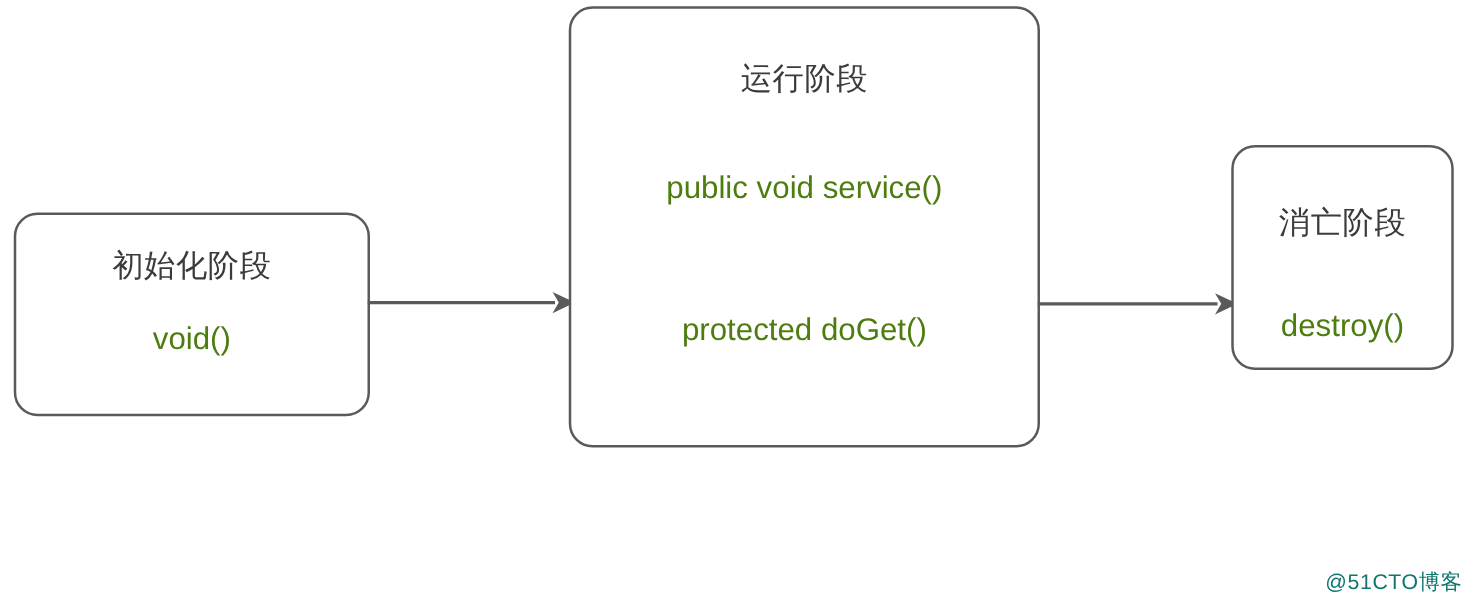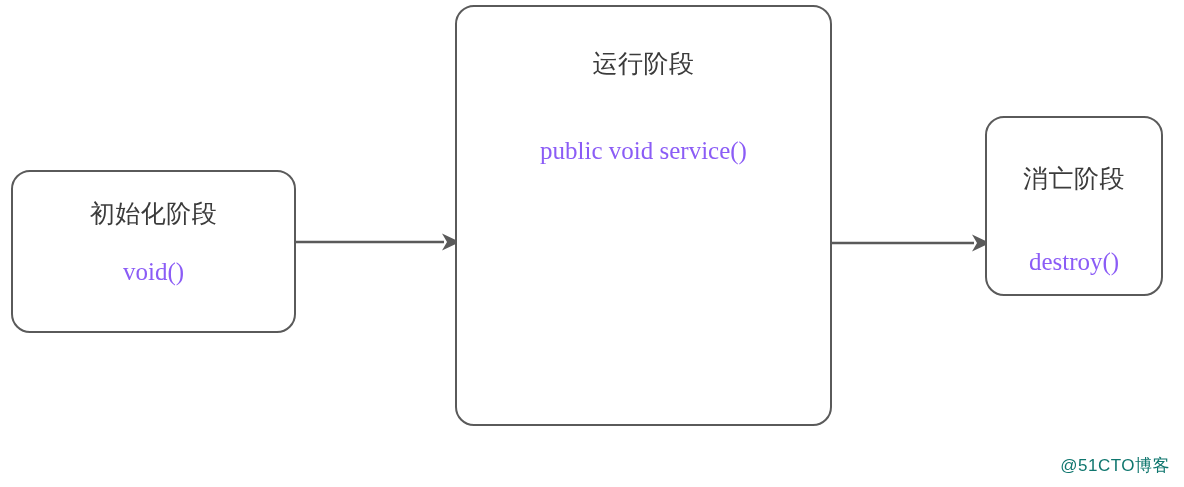--- a/index.html
+++ b/index.html
@@ -57,7 +57,7 @@
     left: 455px;
     top: 5px;
     width: 377px;
-    height: 421px;
+    height: 353px;
   }
   #node-running .node-title { margin-top: 44px; }
   #node-running .line-service { margin-top: 62px; }

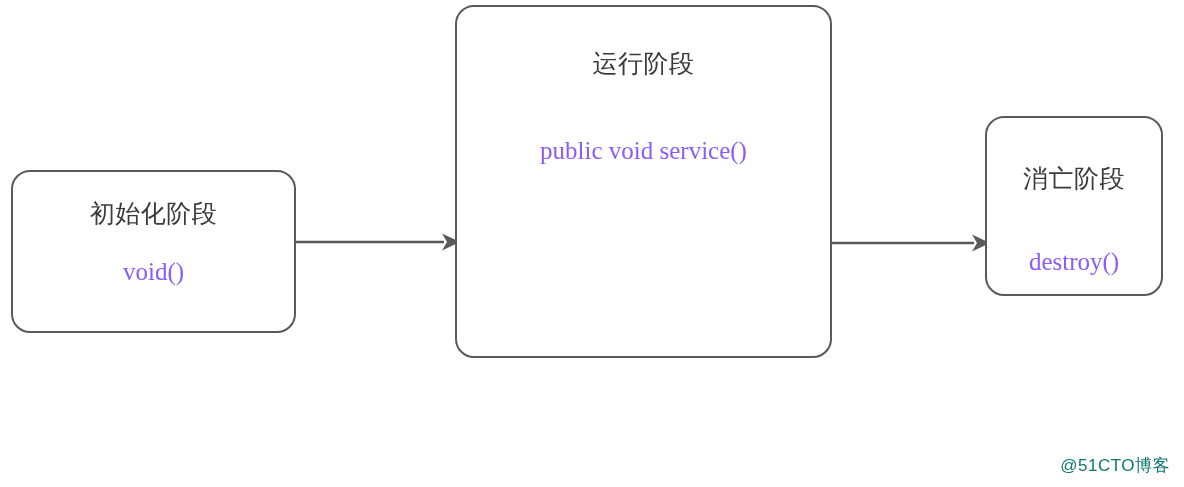--- a/index.html
+++ b/index.html
@@ -35,11 +35,10 @@
     white-space: nowrap;
   }
   .node-line {
-    color: #8b5cf6;
+    color: #4d7c0f;
     font-size: 25px;
     line-height: 1;
     white-space: nowrap;
-    font-family: Liberation Serif, serif;
   }
 
   

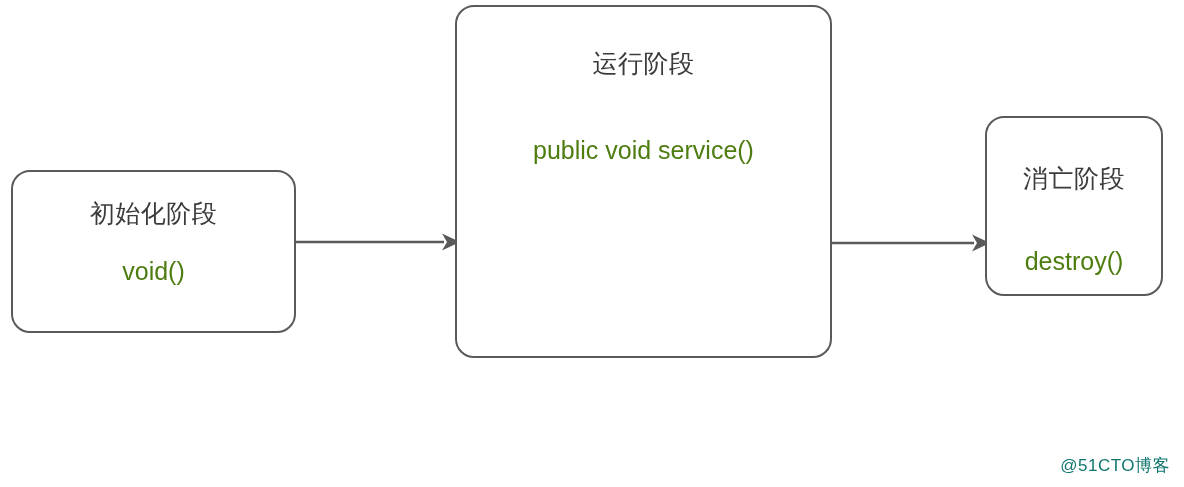--- a/index.html
+++ b/index.html
@@ -114,6 +114,7 @@
   <div class="node" id="node-running">
     <div class="node-title">运行阶段</div>
     <div class="node-line line-service">public void service()</div>
+    <div class="node-line line-doget">protected doGet()</div>
   </div>
 
   <div class="arrow" id="arrow-running-to-destroy">

